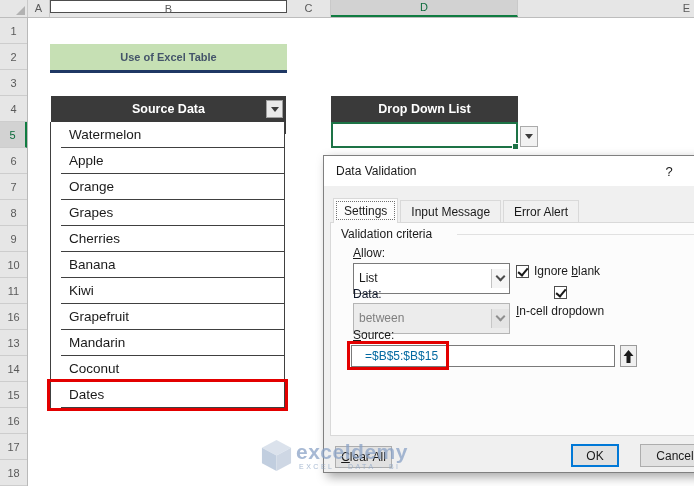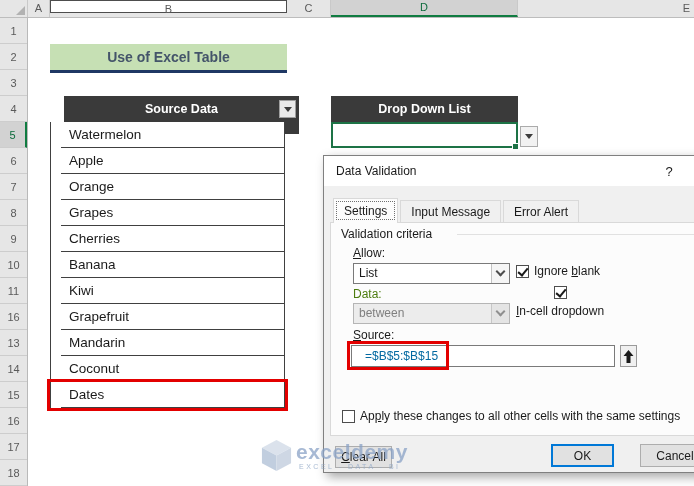--- a/index.html
+++ b/index.html
@@ -22,7 +22,7 @@
 
   
   .banner { position:absolute; left:50px; top:44px; width:237px; height:29px; background:#c6e0b4;
-            border-bottom:3px solid #1f3864; color:#44546a; font-weight:bold; font-size:14px;
+            border-bottom:3px solid #1f3864; color:#44546a; font-weight:bold; font-size:11px;
             text-align:center; line-height:26px; }
 
   

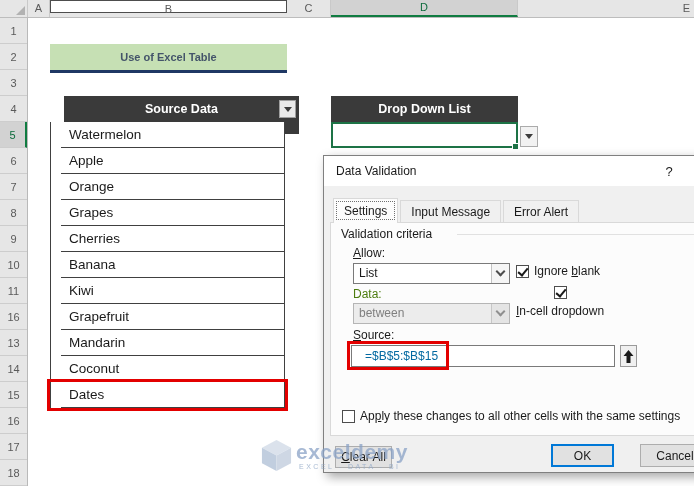--- a/index.html
+++ b/index.html
@@ -28,7 +28,7 @@
   
   .tbl-head { position:absolute; background:#3a3a3a; color:#fff; font-weight:bold; font-size:12.5px;
               text-align:center; line-height:26px; }
-  .src-head { left:64px; top:96px; width:235px; height:38px;text-align:center; }
+  .src-head { left:51px; top:96px; width:235px; height:38px;text-align:center; }
   .filter-btn { position:absolute; right:3px; top:4px; width:17px; height:18px; background:#eaeaea;
                 border:1px solid #9f9f9f; display:flex; align-items:center; justify-content:center; }
   .tri-down { width:0; height:0; border-left:4px solid transparent; border-right:4px solid transparent; border-top:5px solid #3c3c3c; }

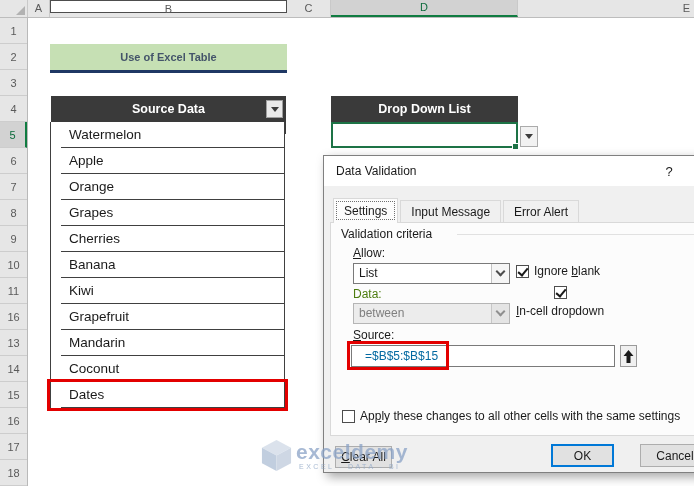--- a/index.html
+++ b/index.html
@@ -66,7 +66,7 @@
   .lbl { position:absolute; font-size:12px; color:#1a1a1a; }
   .lbl.dis { color:#4d7c0f; }
 
-  .combo { position:absolute; width:157px; height:21px; background:#fff; border:1px solid #7a7a7a;
+  .combo { position:absolute; width:157px; height:31px; background:#fff; border:1px solid #7a7a7a;
            font-size:12px; line-height:19px; padding-left:5px; display:flex; align-items:center; }
   .combo .val { flex:1; }
   .combo .arrow { width:18px; height:19px; background:#f5f5f5; border-left:1px solid #c2c2c2;

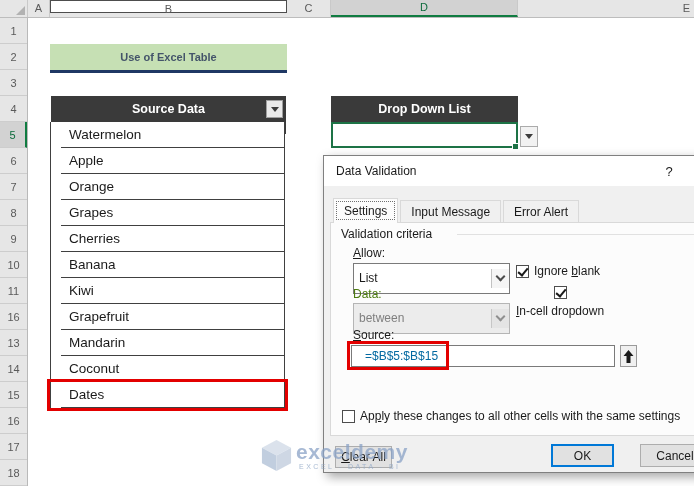--- a/index.html
+++ b/index.html
@@ -64,7 +64,7 @@
   .sect .line { flex:1; height:1px; background:#e1e1e1; margin-left:8px; }
 
   .lbl { position:absolute; font-size:12px; color:#1a1a1a; }
-  .lbl.dis { color:#4d7c0f; }
+  .lbl.dis { color:#0f172a; }
 
   .combo { position:absolute; width:157px; height:31px; background:#fff; border:1px solid #7a7a7a;
            font-size:12px; line-height:19px; padding-left:5px; display:flex; align-items:center; }

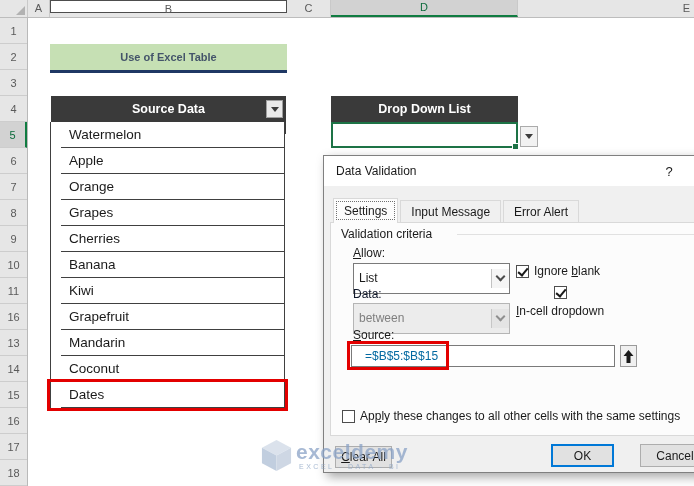--- a/index.html
+++ b/index.html
@@ -222,10 +222,6 @@
       </div>
       <div class="red-box red-src"></div>
 
-      <div class="cbrow" style="left:11px; top:186px;">
-        <span class="cb"></span>
-        <span><span>Ap</span><u>p</u><span>ly these changes to all other cells with the same settings</span></span>
-      </div>
     </div>
 
     <div class="btn btn-clear">

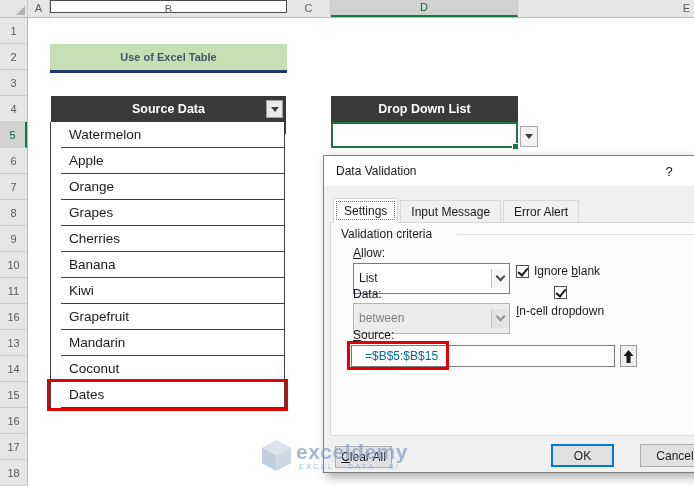--- a/index.html
+++ b/index.html
@@ -90,7 +90,7 @@
   .btn { position:absolute; background:#e1e1e1; border:1px solid #adadad; font-size:12px; color:#1a1a1a;
          display:flex; align-items:center; justify-content:center; font-family:"Liberation Sans",sans-serif; }
   .btn-clear { left:11px; top:290px; width:57px; height:22px; }
-  .btn-ok { left:227px; top:288px; width:63px; height:23px; border:2px solid #0078d7; }
+  .btn-ok { left:247px; top:288px; width:48px; height:23px; border:2px solid #0078d7; }
   .btn-cancel { left:316px; top:288px; width:70px; height:23px; }
 
   

